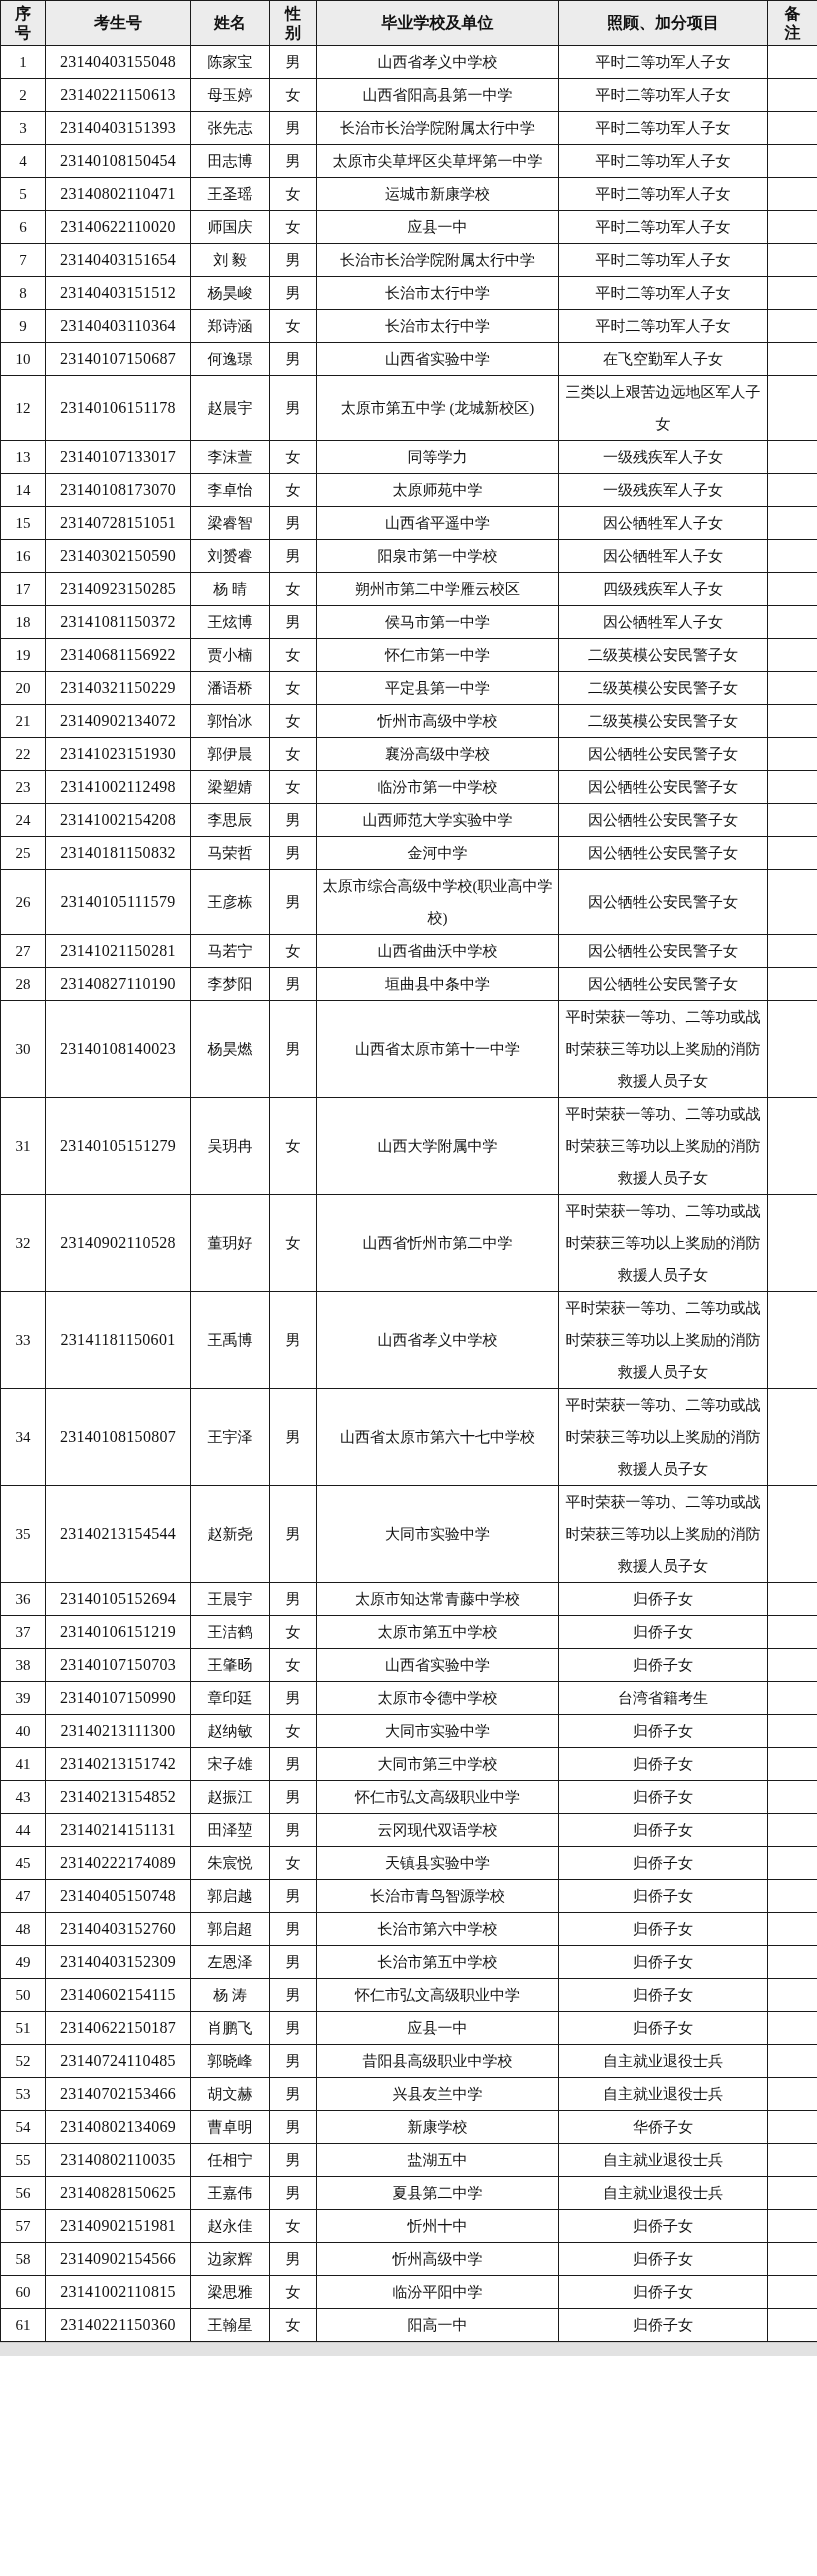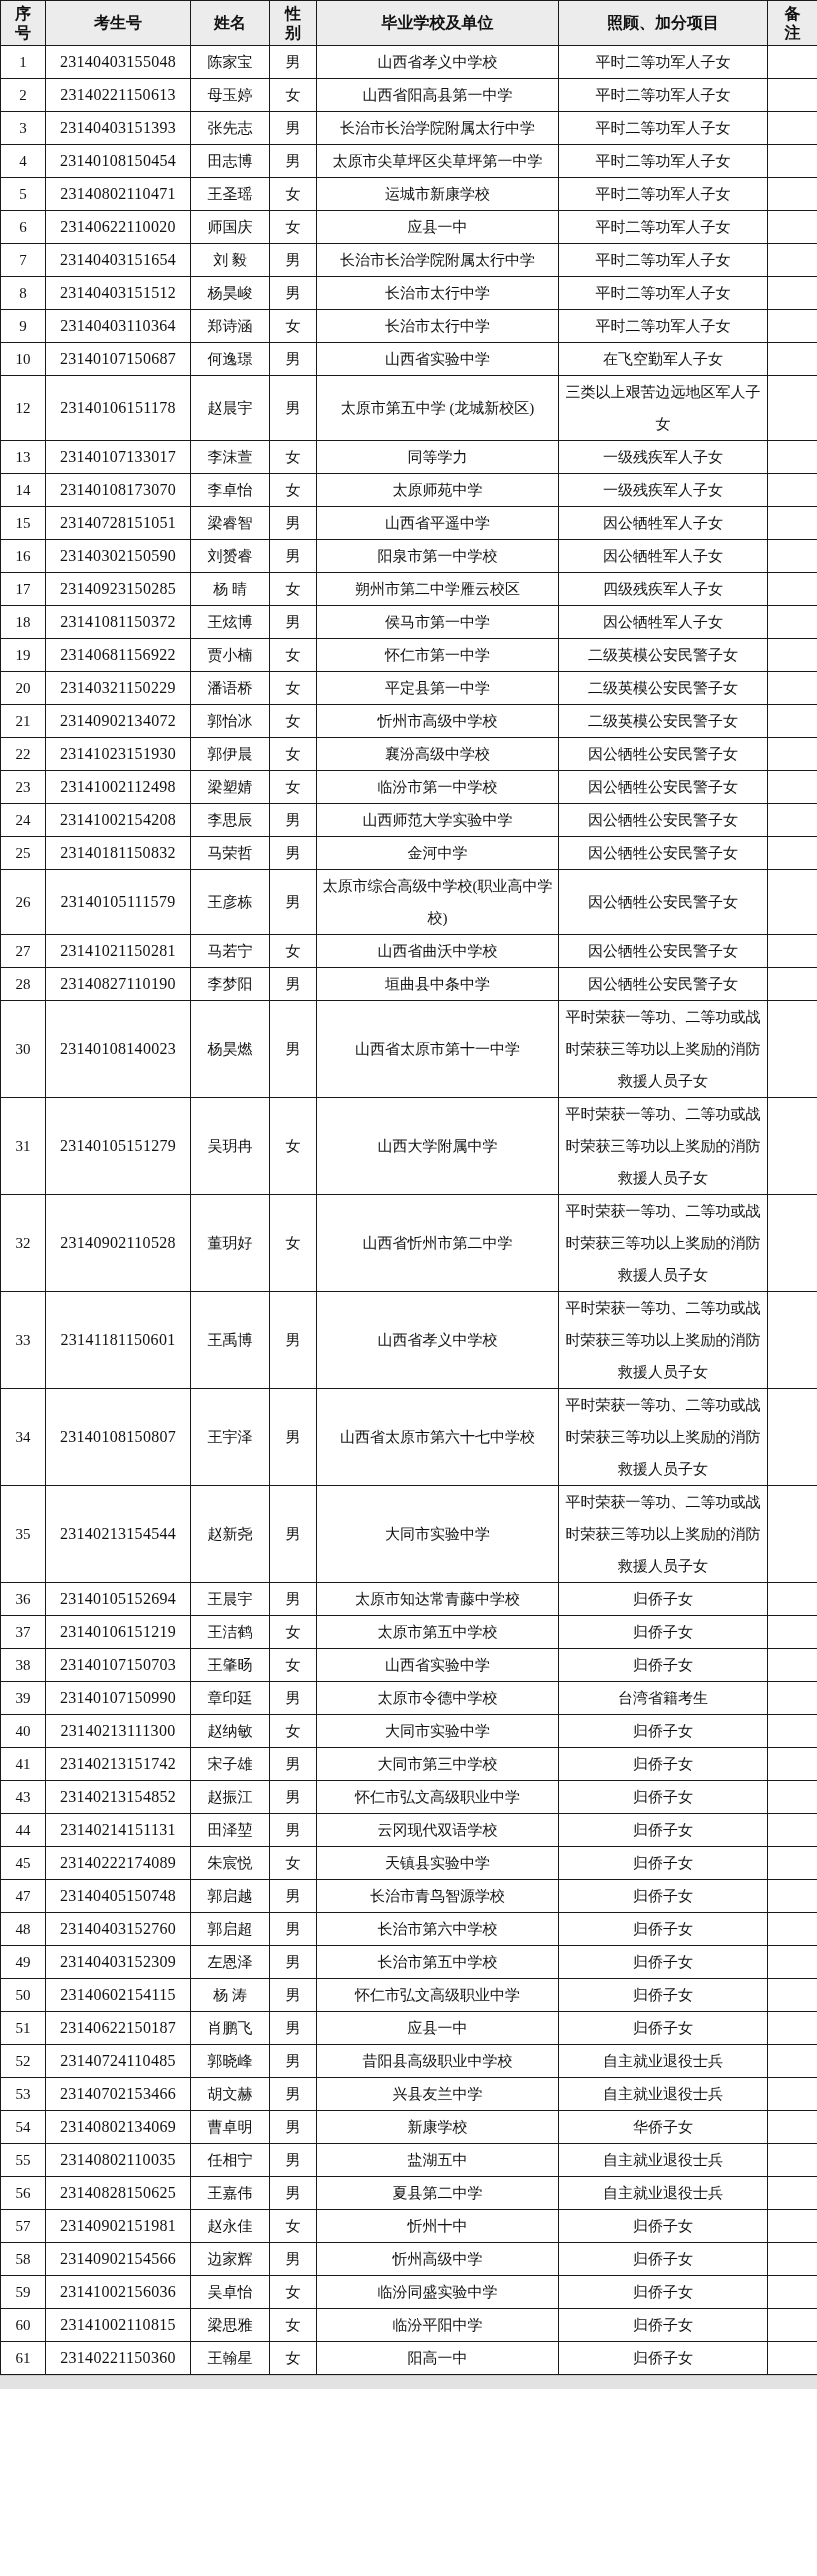--- a/index.html
+++ b/index.html
@@ -567,15 +567,6 @@
           <td class="c6"></td>
         </tr>
         <tr>
-          <td class="c0">59</td>
-          <td class="c1">23141002156036</td>
-          <td class="c2">吴卓怡</td>
-          <td class="c3">女</td>
-          <td class="c4">临汾同盛实验中学</td>
-          <td class="c5">归侨子女</td>
-          <td class="c6"></td>
-        </tr>
-        <tr>
           <td class="c0">60</td>
           <td class="c1">23141002110815</td>
           <td class="c2">梁思雅</td>

